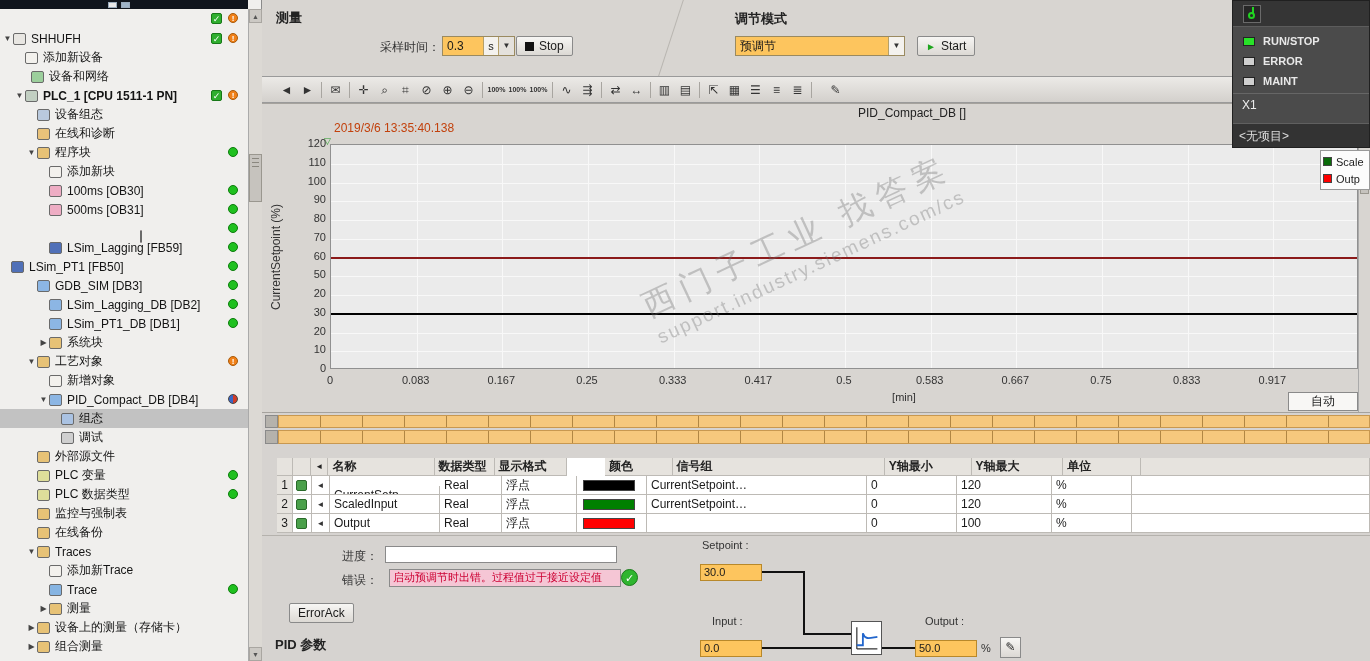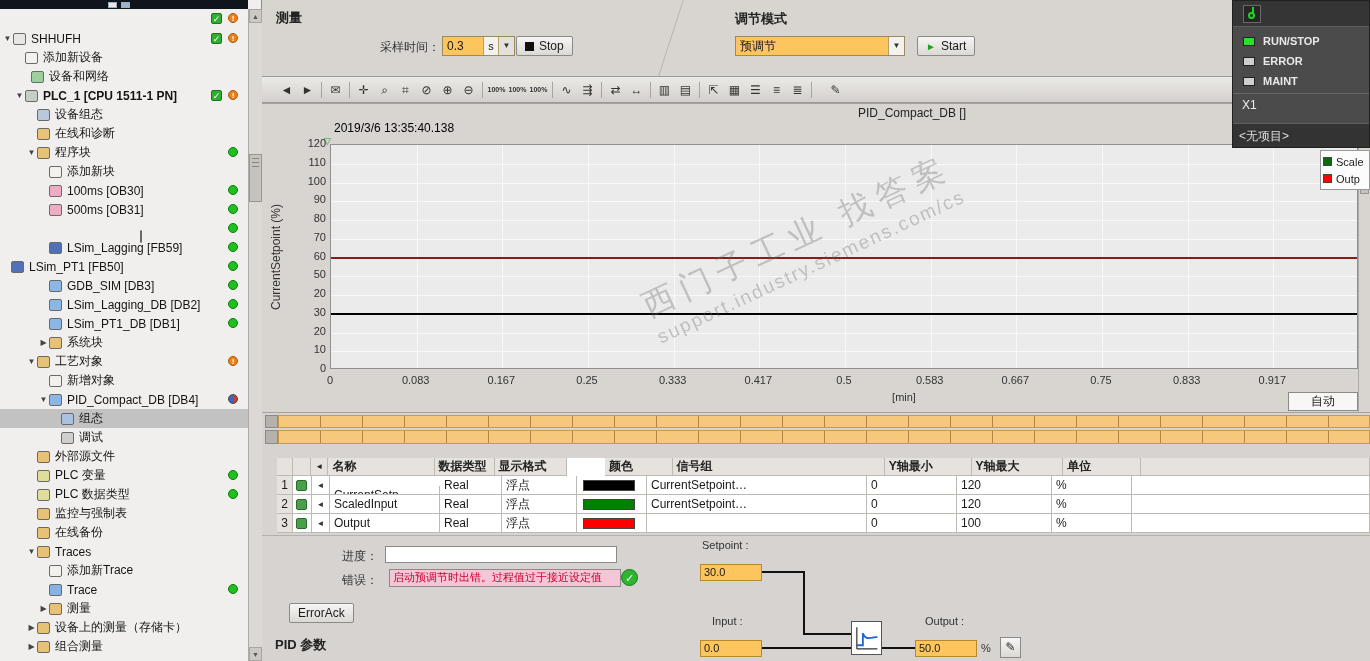--- a/index.html
+++ b/index.html
@@ -65,7 +65,7 @@
   
   #chart{position:absolute;left:262px;top:103px;width:1108px;height:309px;background:#d8d5d1;border-top:1px solid #a5a29d;overflow:hidden}
   #ctitle{position:absolute;left:540px;top:2px;width:220px;text-align:center;font-size:12px;color:#222}
-  #tstamp{position:absolute;left:72px;top:17px;font-size:12px;color:#000000}
+  #tstamp{position:absolute;left:72px;top:17px;font-size:12px;color:#c2410c}
   #ylab{position:absolute;left:14px;top:153px;transform:translate(-50%,-50%) rotate(-90deg);white-space:nowrap;font-size:12px;color:#333}
   #plot{position:absolute;left:68px;top:40px;width:1028px;height:225px;background:#ebebeb;border:1px solid #909090;overflow:hidden}
   .grid{position:absolute;background:#f8f8f8}

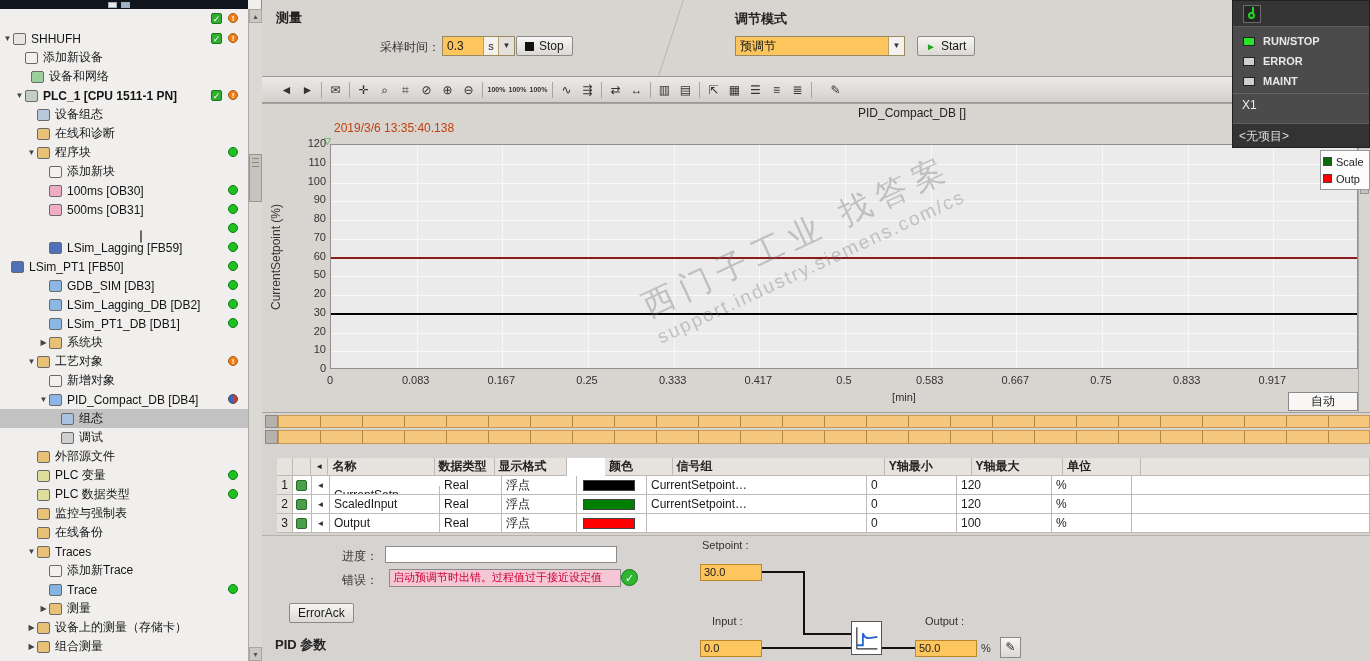--- a/index.html
+++ b/index.html
@@ -221,7 +221,7 @@
           <span class="tlabel">LSim_PT1 [FB50]</span>
           <span class="st st-green" style="right: 10px;"></span>
         </div>
-        <div class="trow" style="padding-left: 38px;">
+        <div class="trow" style="padding-left: 26px;">
           <span class="arrow"></span>
           <span class="ticon" data-icon="db"></span>
           <span class="tlabel">GDB_SIM [DB3]</span>

